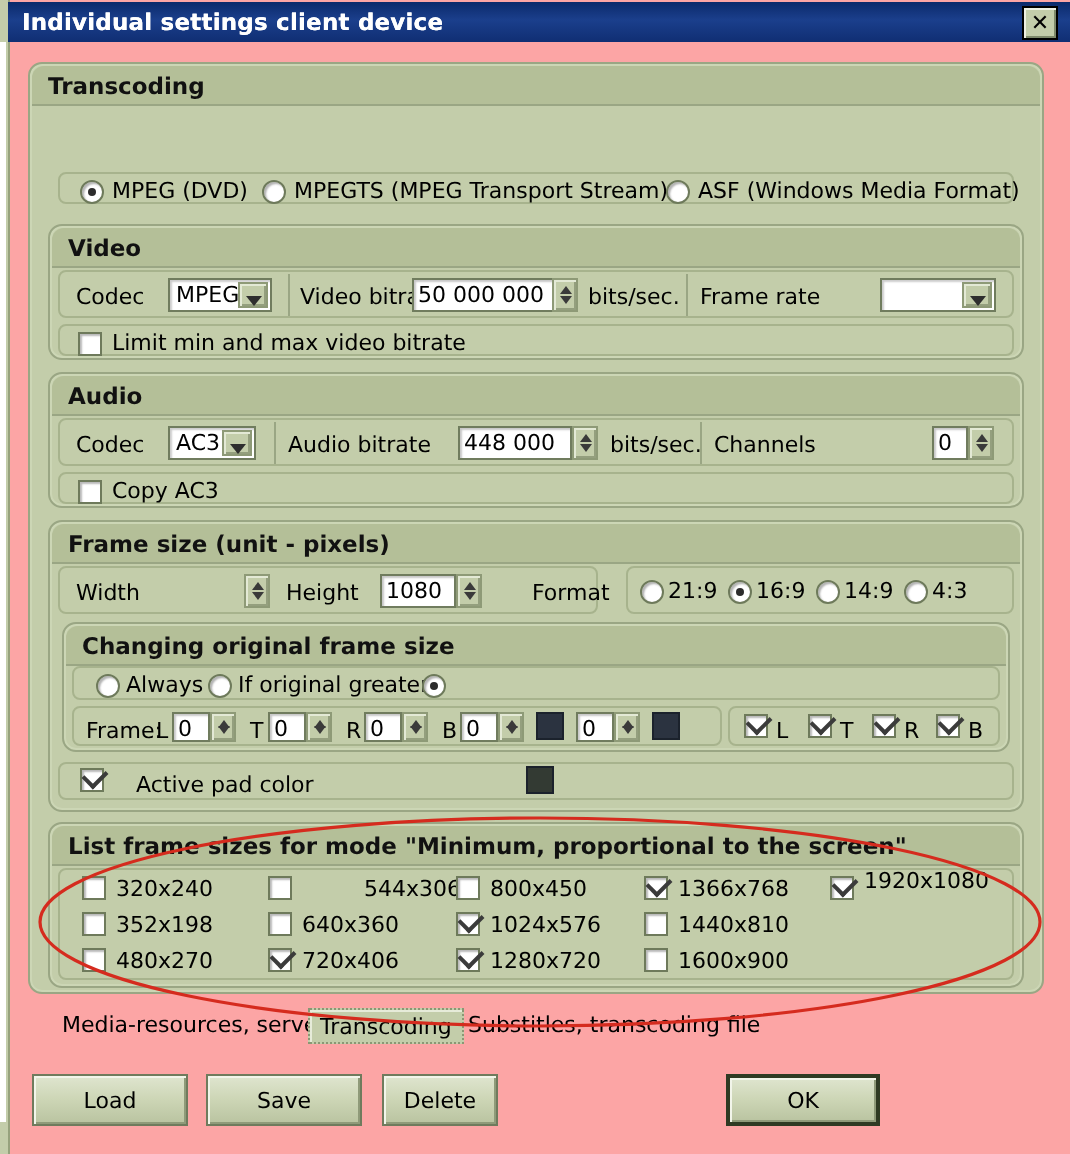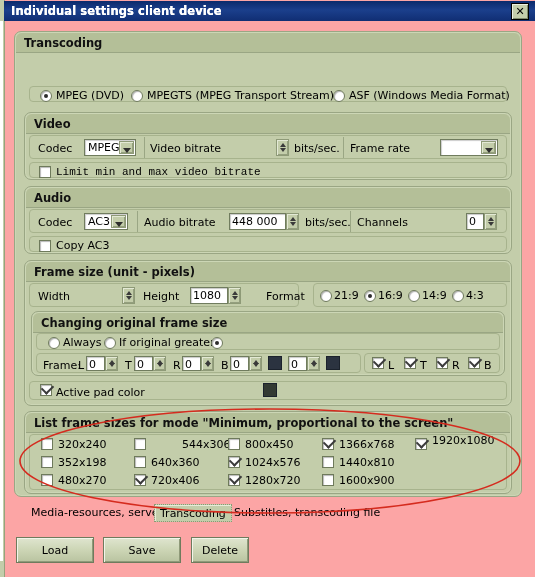--- a/index.html
+++ b/index.html
@@ -136,6 +136,7 @@
   </div>
   <div style="position:absolute;left:144px;top:137px;width:1px;height:21px;background:#9aa684;"></div>
   <div class="lbl" style="left:150px;top:142px;">Video bitrate</div>
+  <div class="tbox" style="left:206px;top:139px;width:74px;height:17px;">50 000 000</div>
   <div class="spin" style="left:276px;top:139px;height:17px;"></div>
   <div class="lbl" style="left:294px;top:142px;">bits/sec.</div>
   <div style="position:absolute;left:343px;top:137px;width:1px;height:21px;background:#9aa684;"></div>

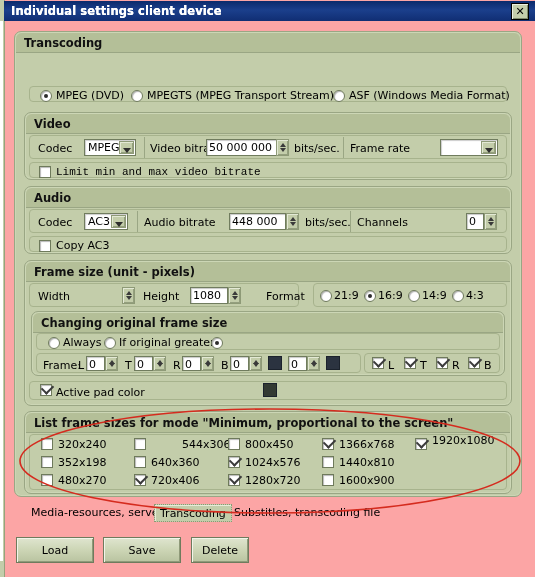--- a/index.html
+++ b/index.html
@@ -147,7 +147,7 @@
   </div>
   <div class="row" style="left:29px;top:162px;width:478px;height:16px;"></div>
   <div class="cbox" style="left:39px;top:166px;"></div>
-  <div class="lbl" style="left:56px;top:165px;font-family:Liberation Mono, monospace;">Limit min and max video bitrate</div>
+  <div class="lbl" style="left:56px;top:165px;">Limit min and max video bitrate</div>
 
   <div class="gbox" style="left:24px;top:186px;width:488px;height:68px;">
     <div class="gcap">Audio</div>

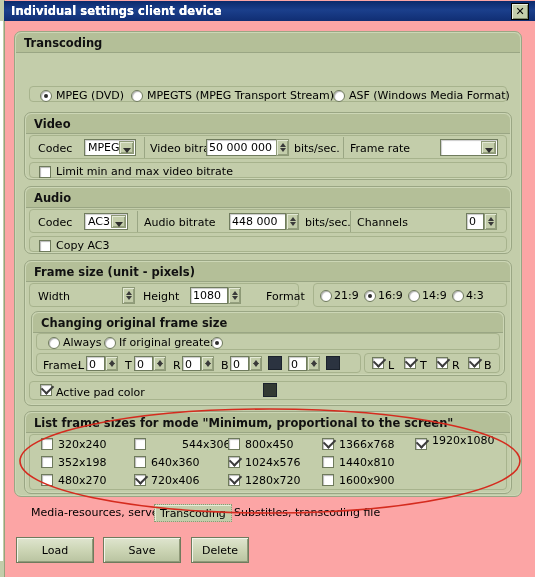--- a/index.html
+++ b/index.html
@@ -233,7 +233,7 @@
 
   <div class="row" style="left:29px;top:381px;width:478px;height:19px;"></div>
   <div class="cbox on" style="left:40px;top:384px;"></div>
-  <div class="lbl" style="left:56px;top:386px;">Active pad color</div>
+  <div class="lbl" style="left:68px;top:386px;">Active pad color</div>
   <div class="swatch" style="left:263px;top:383px;background:#333a33;"></div>
 
   <div class="gbox" style="left:24px;top:411px;width:488px;height:83px;">

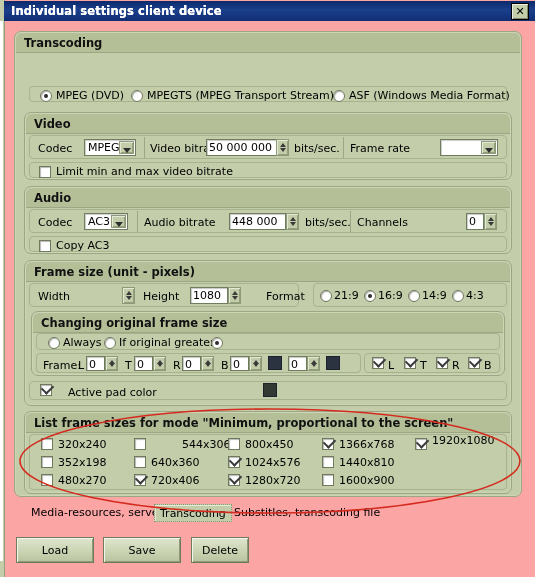--- a/index.html
+++ b/index.html
@@ -281,6 +281,7 @@
   <div class="btn" style="left:16px;top:537px;width:78px;">Load</div>
   <div class="btn" style="left:103px;top:537px;width:78px;">Save</div>
   <div class="btn" style="left:191px;top:537px;width:58px;">Delete</div>
+  <div class="btn default" style="left:363px;top:537px;width:77px;">OK</div>
 
   <svg id="annot" viewBox="0 0 505 118">
     <ellipse cx="252" cy="59" rx="250" ry="52" fill="none" stroke="#d52b1e" stroke-width="1.6"></ellipse>

